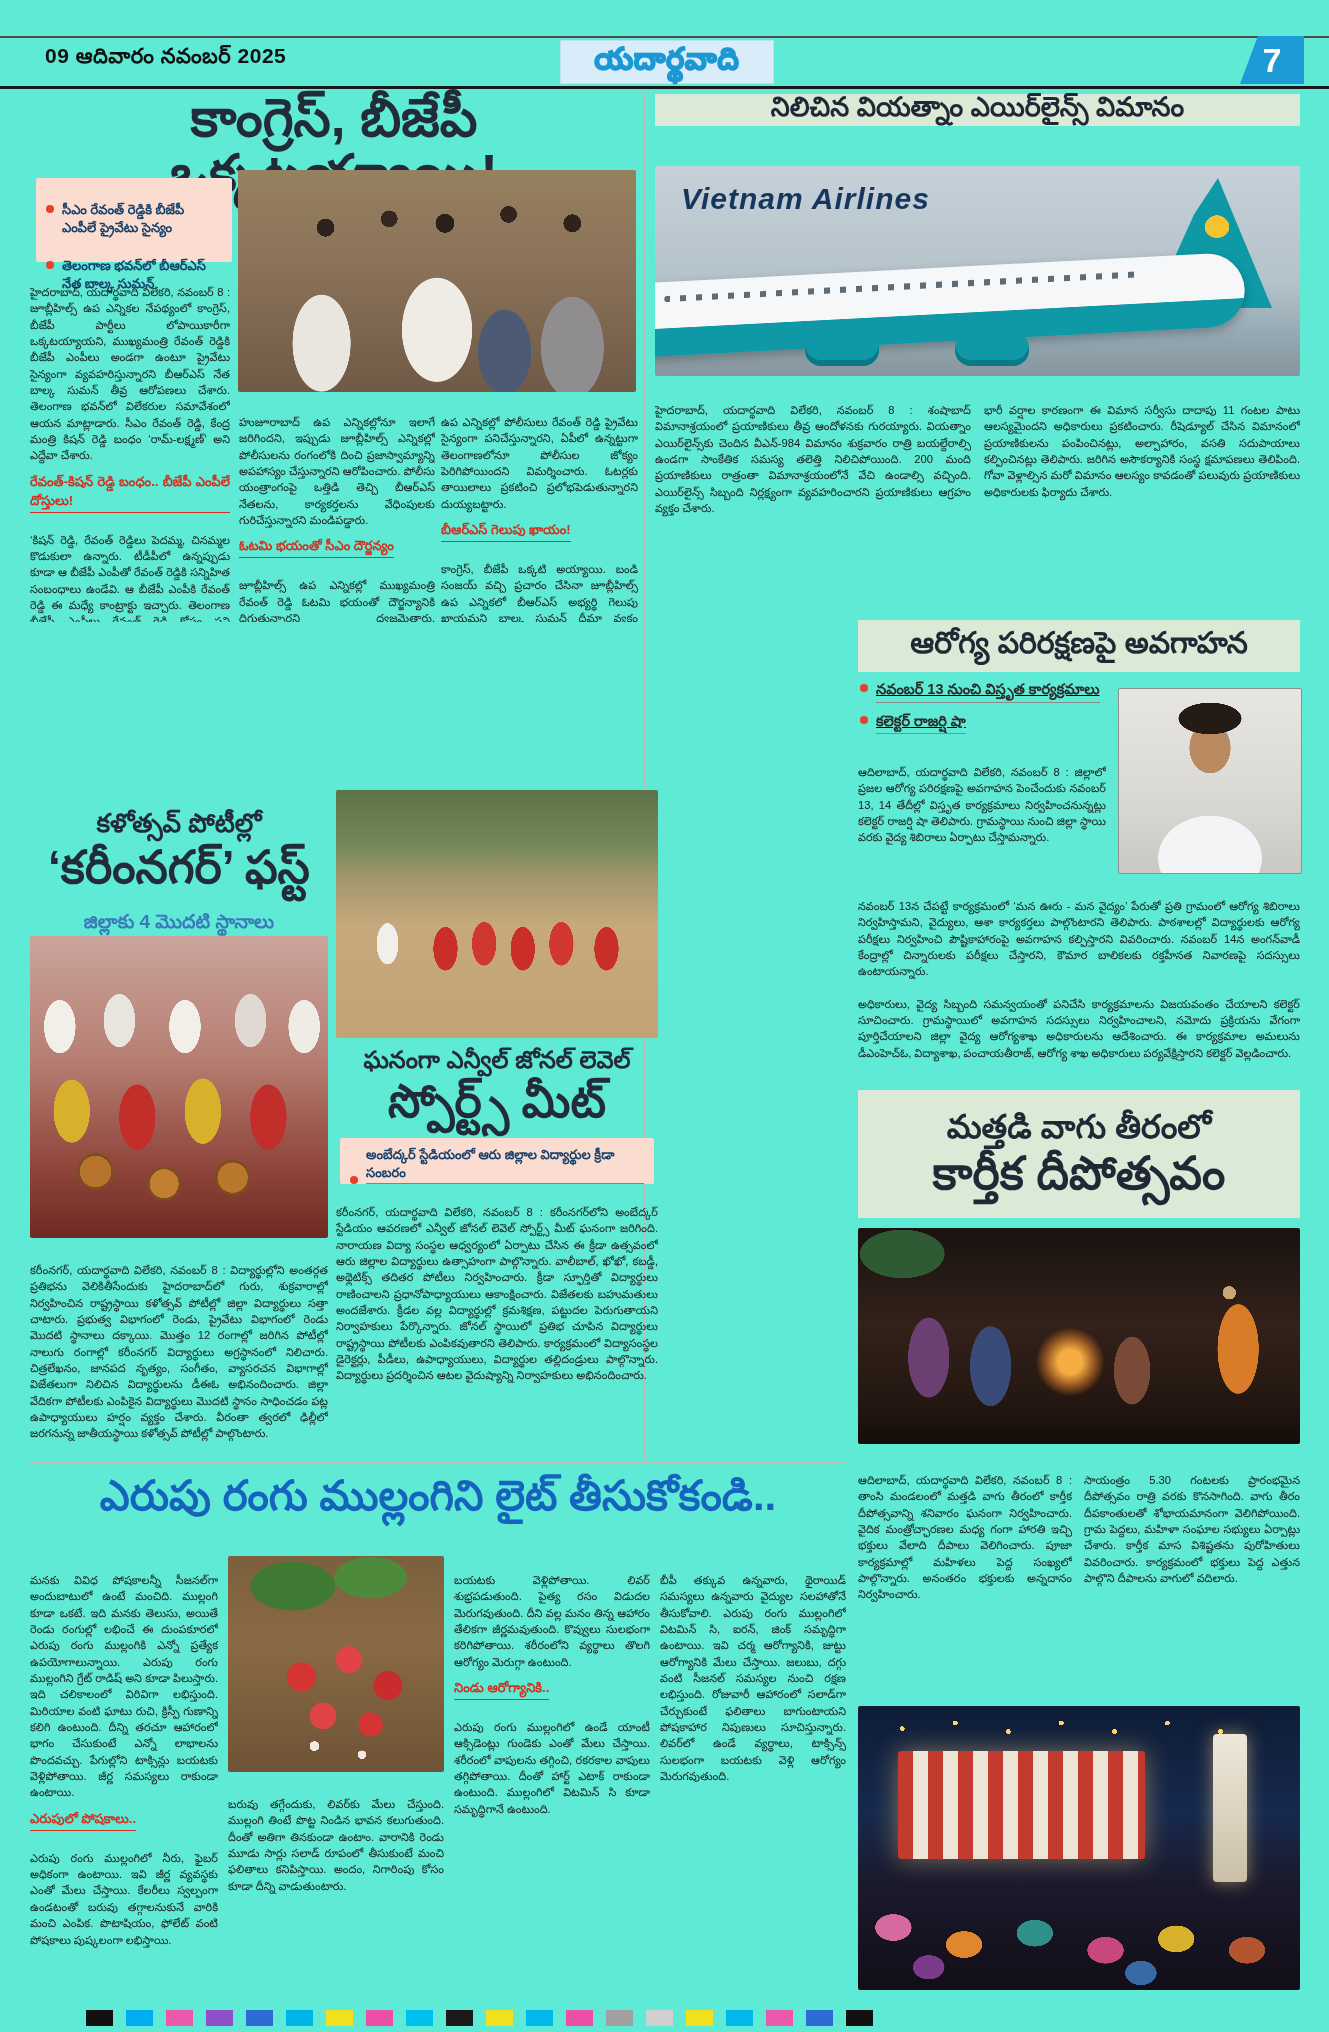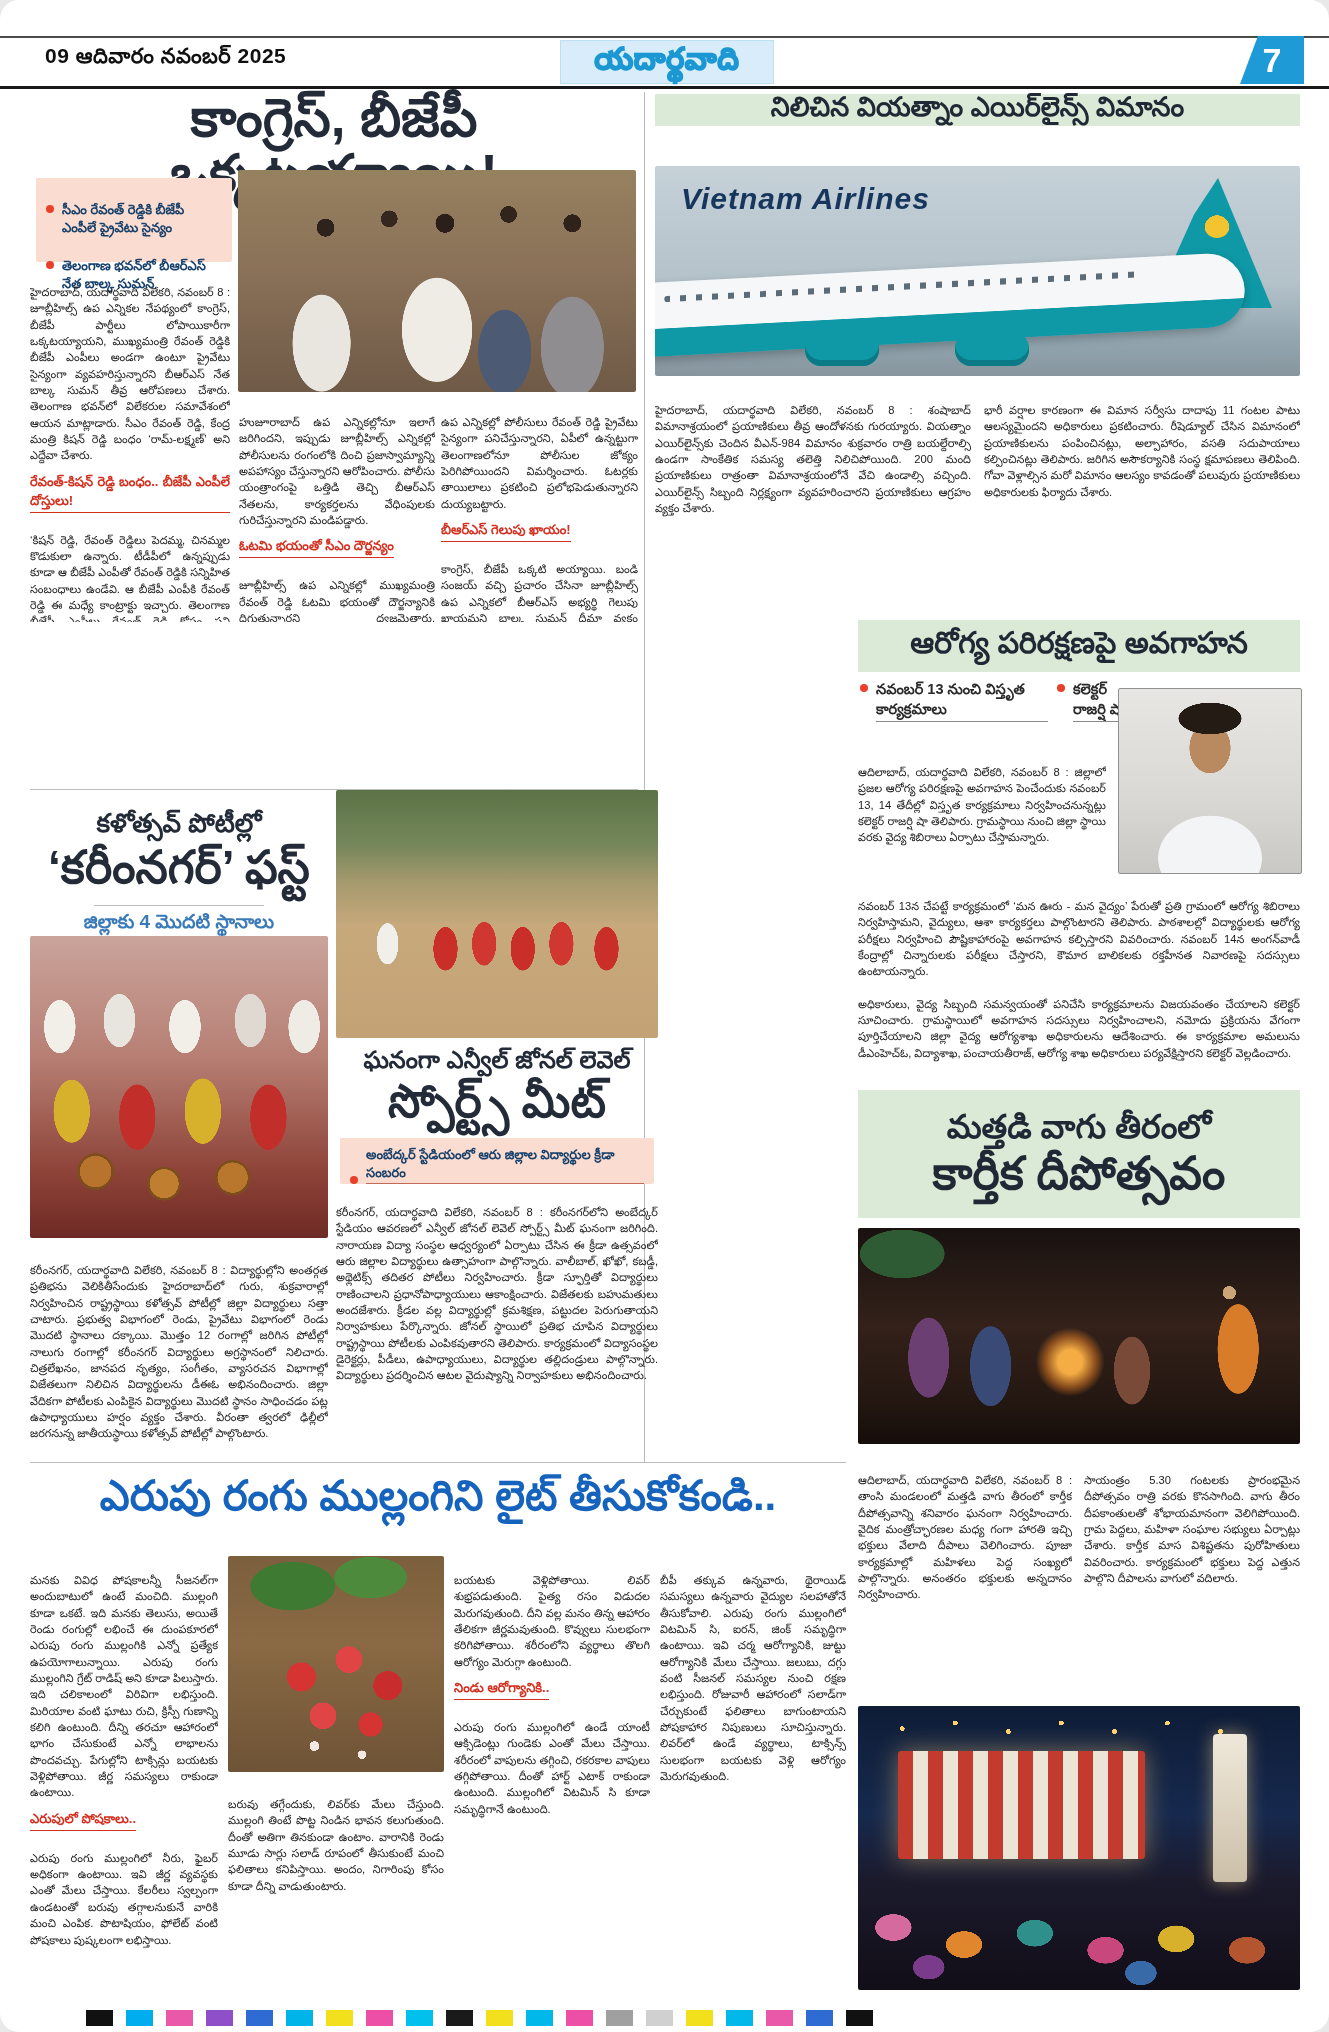--- a/index.html
+++ b/index.html
@@ -3,7 +3,7 @@
 <meta charset="utf-8">
 <style>
   html,body{margin:0;padding:0;background:#e9e9e9;font-family:"Liberation Sans","DejaVu Sans",sans-serif;}
-  .page{position:relative;width:1329px;height:2032px;margin:0 auto;background:#ffffff;overflow:hidden;border-radius:19px;}
+  .page{position:relative;width:1329px;height:2032px;margin:0 auto;background:#5eead4;overflow:hidden;}
   .abs{position:absolute;}
 
   

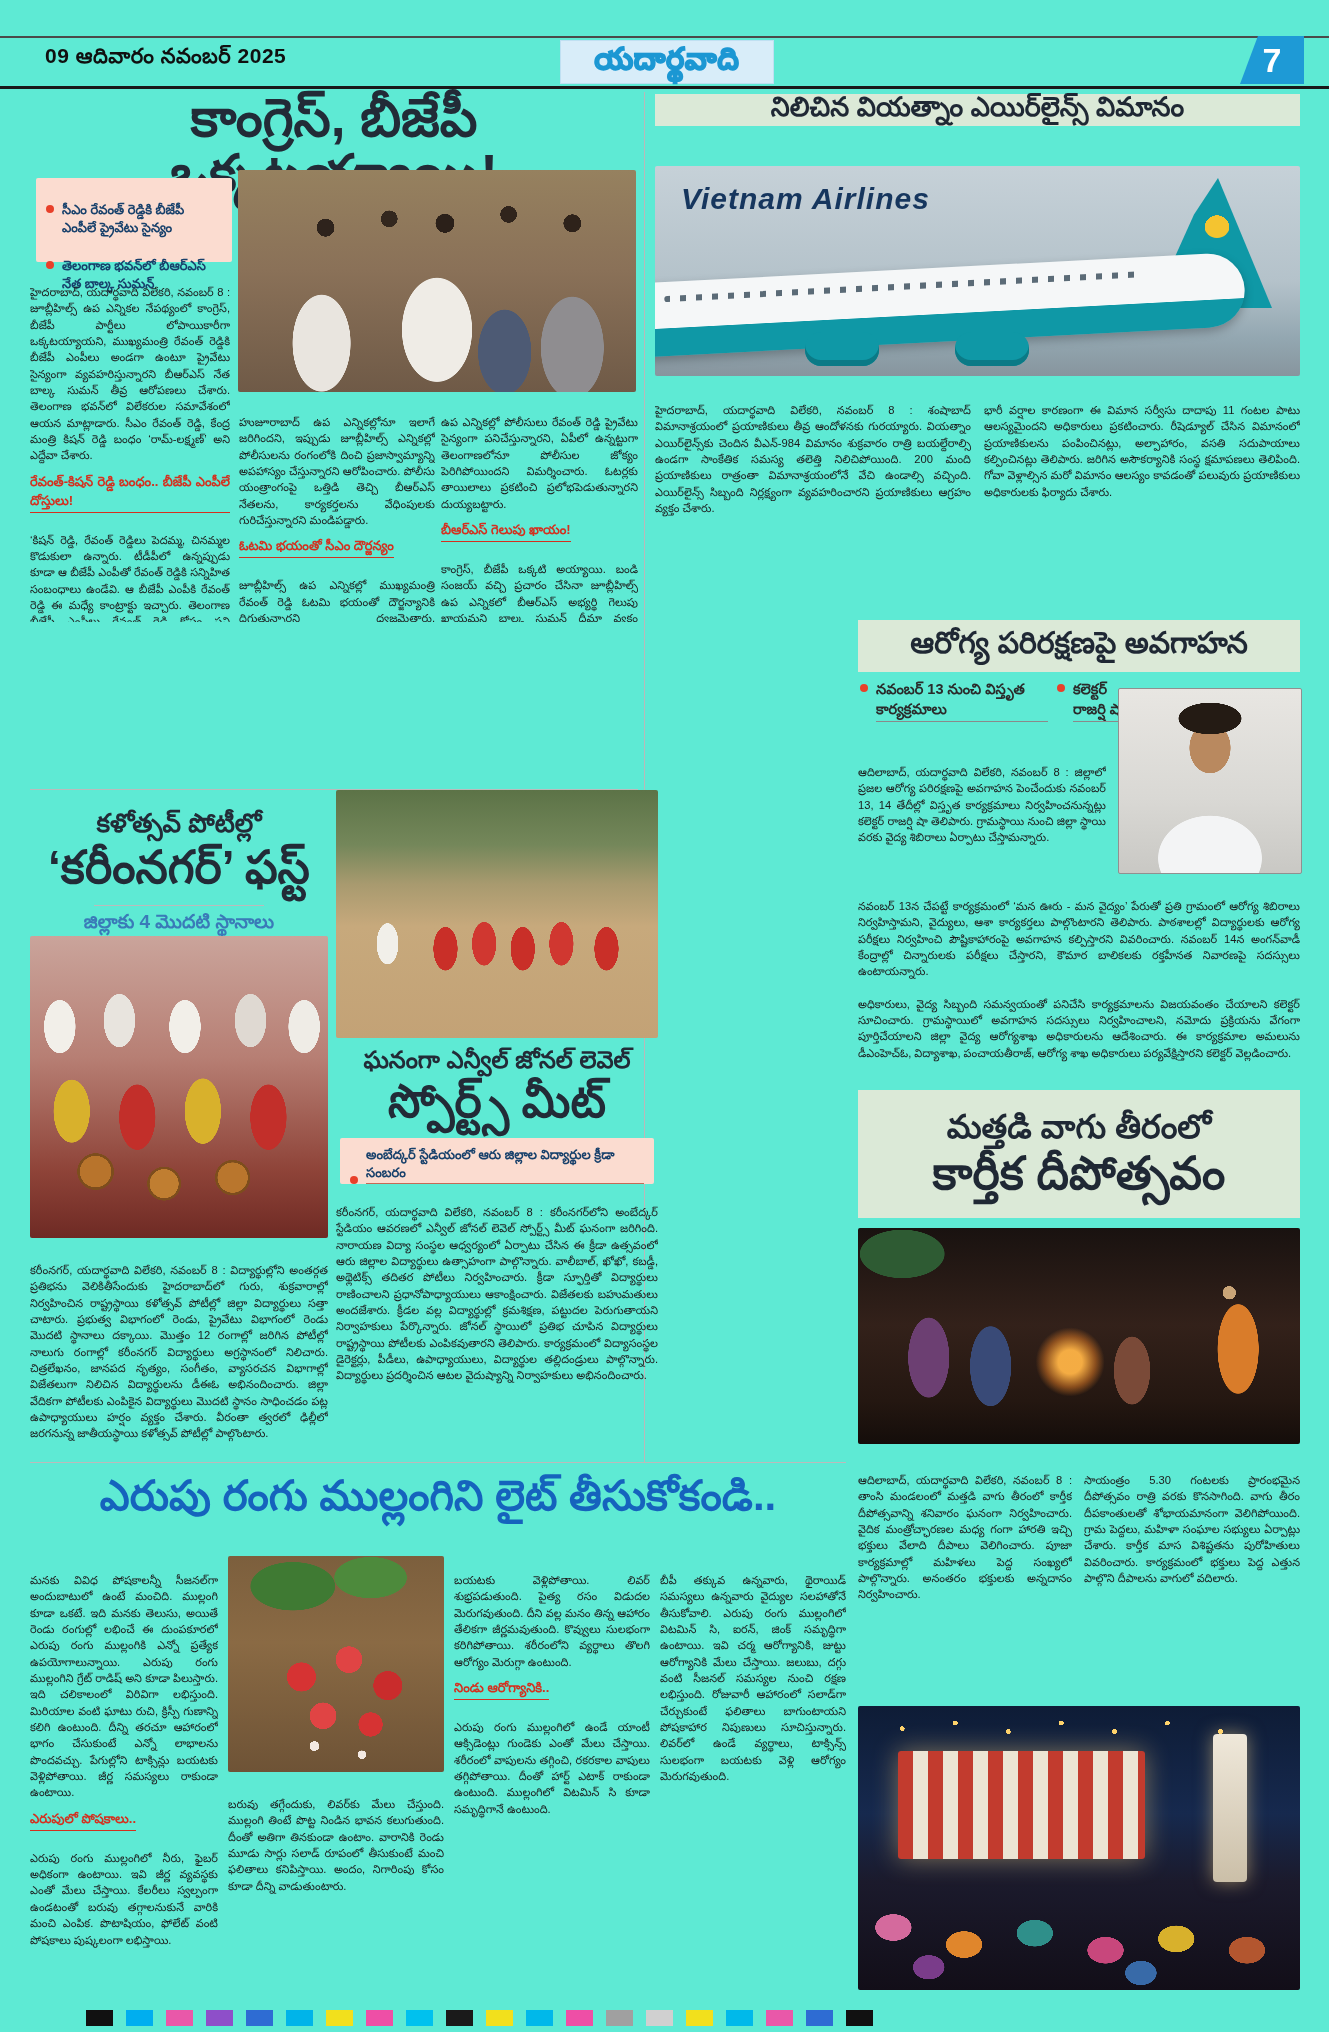--- a/index.html
+++ b/index.html
@@ -115,7 +115,7 @@
 
   
   .h-headbox{left:858px;top:620px;width:442px;height:52px;font-size:30px;}
-  .h-bullets{left:860px;top:680px;width:280px;display:flex;flex-direction:row;gap:9px;}
+  .h-bullets{left:860px;top:680px;width:280px;display:flex;flex-direction:column;gap:9px;text-decoration:underline;}
   .h-bullets .bullet{font-size:14.5px;color:#2a2a2a;}
   .h-bullets .bullet span[data-bind]{border-bottom:1px solid #8a8a8a;padding-bottom:2px;}
   #photo-health{left:1118px;top:688px;width:182px;height:184px;border:1px solid #909090;

